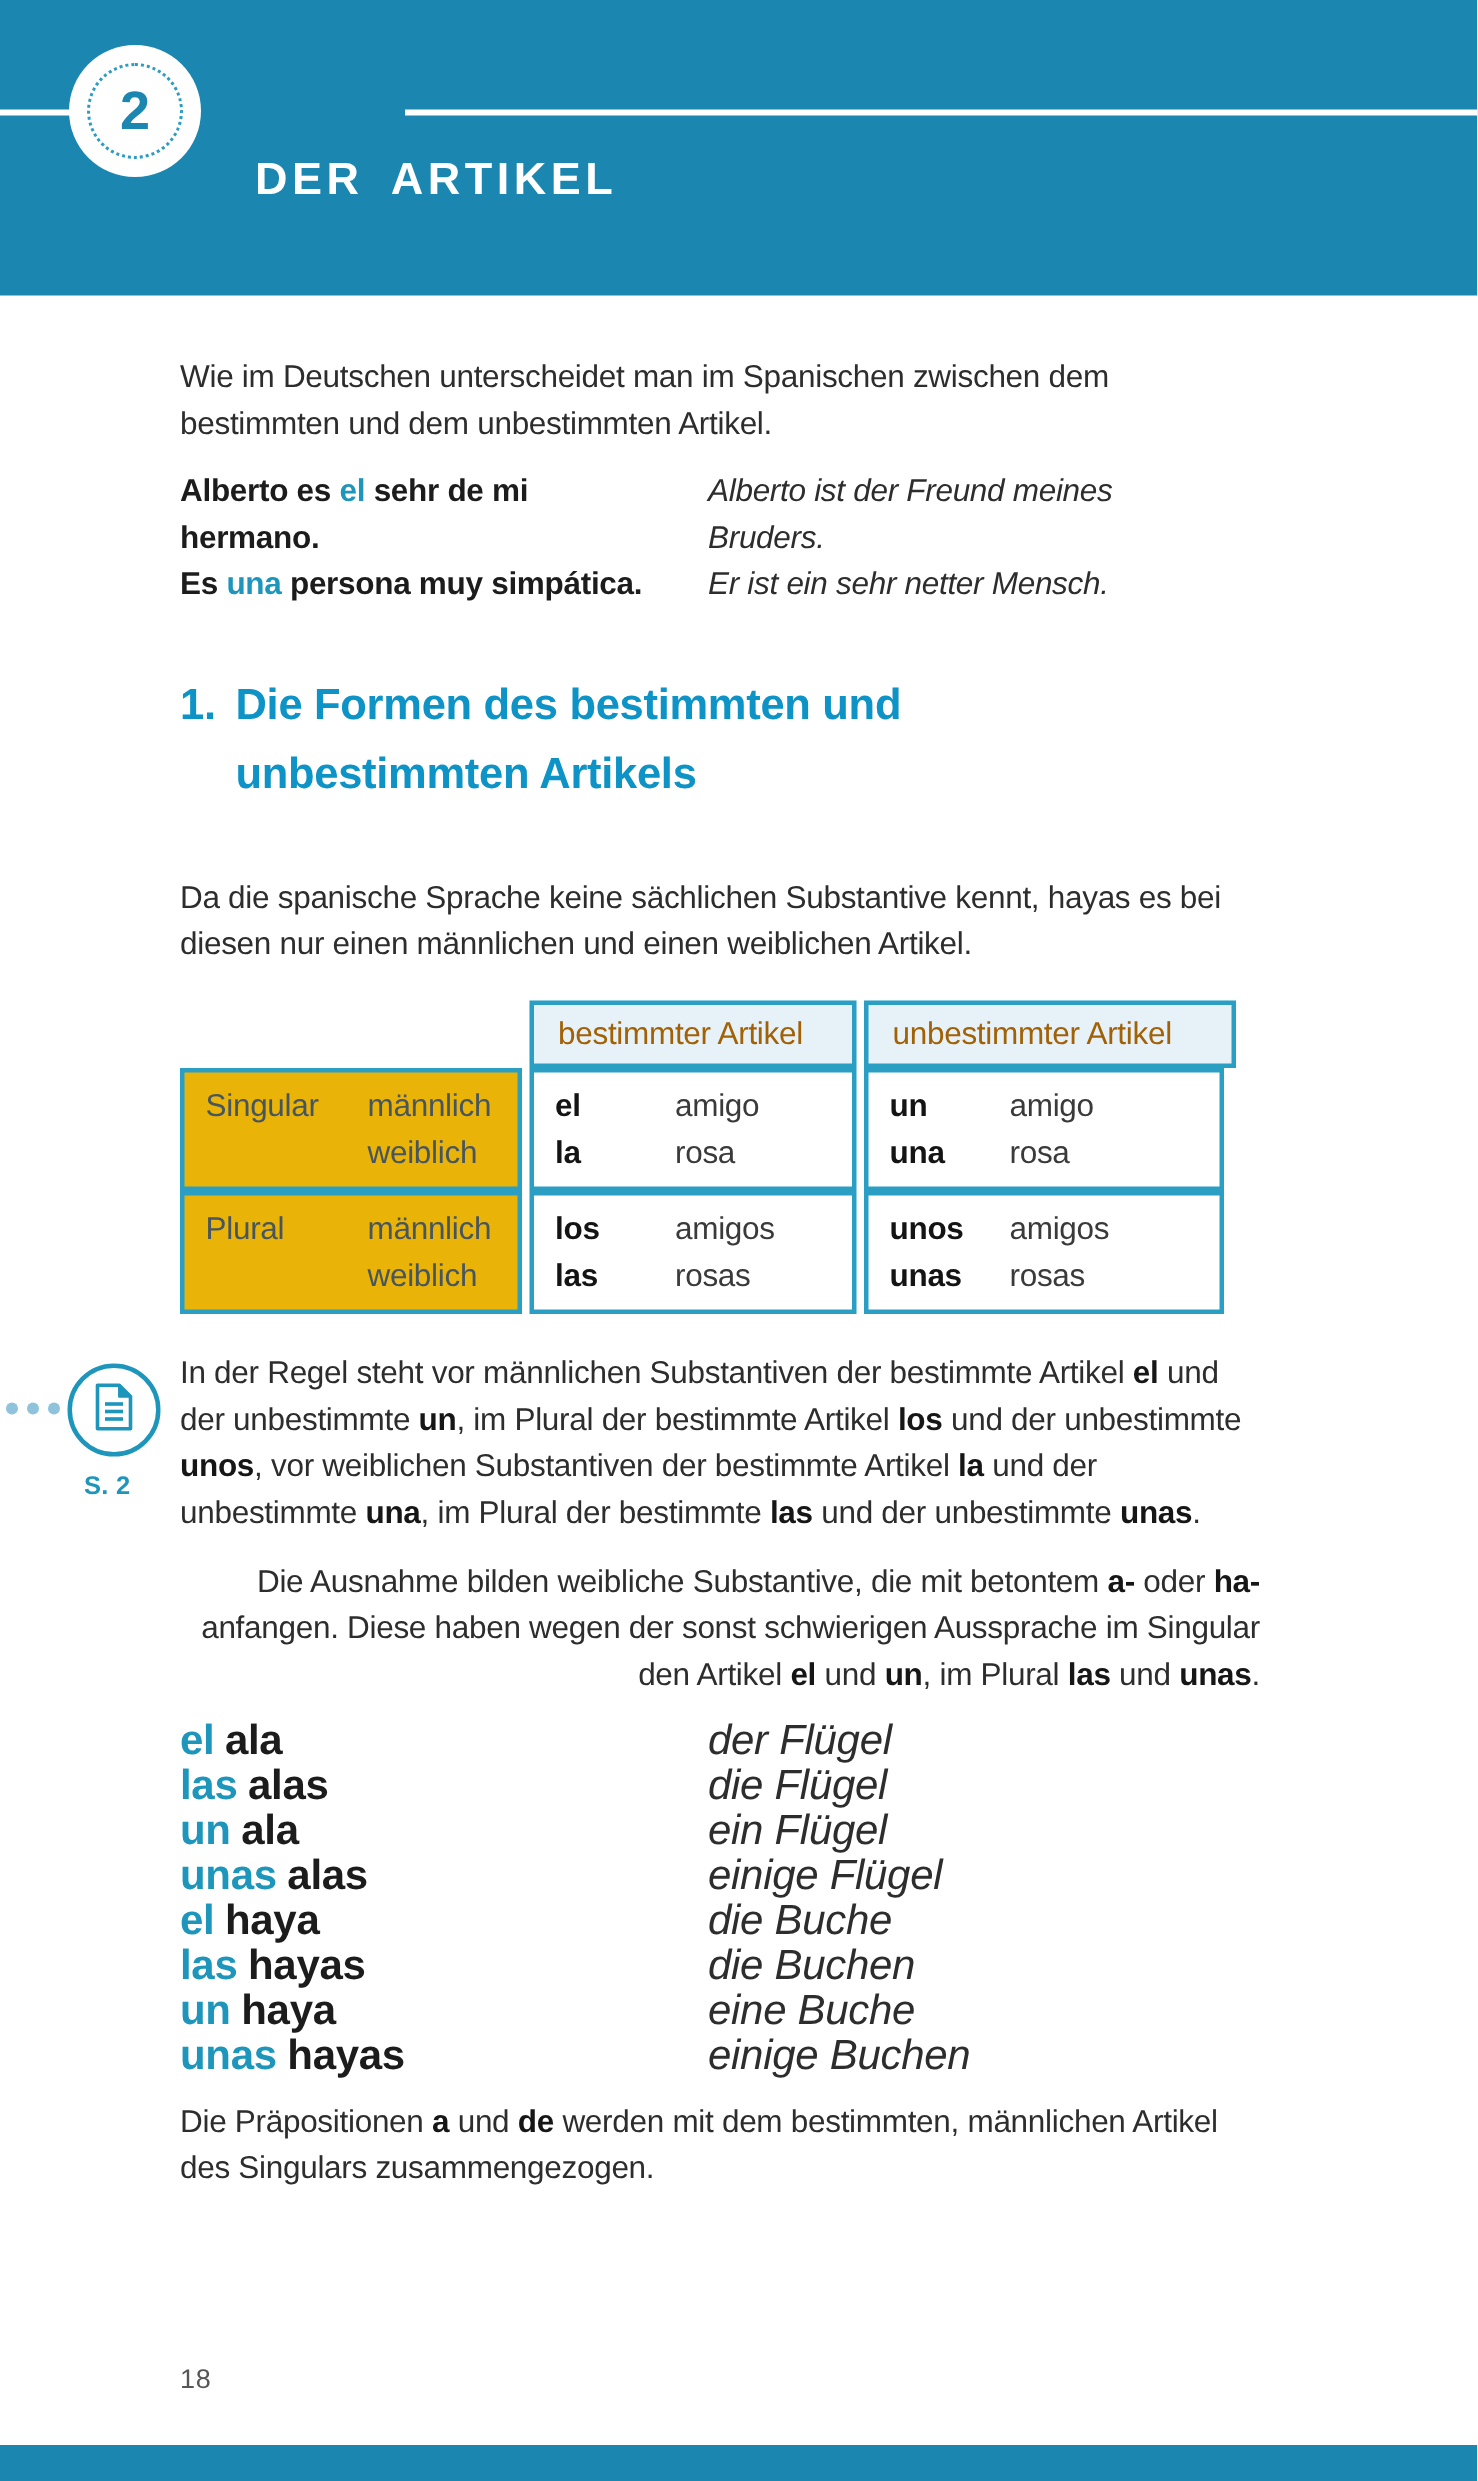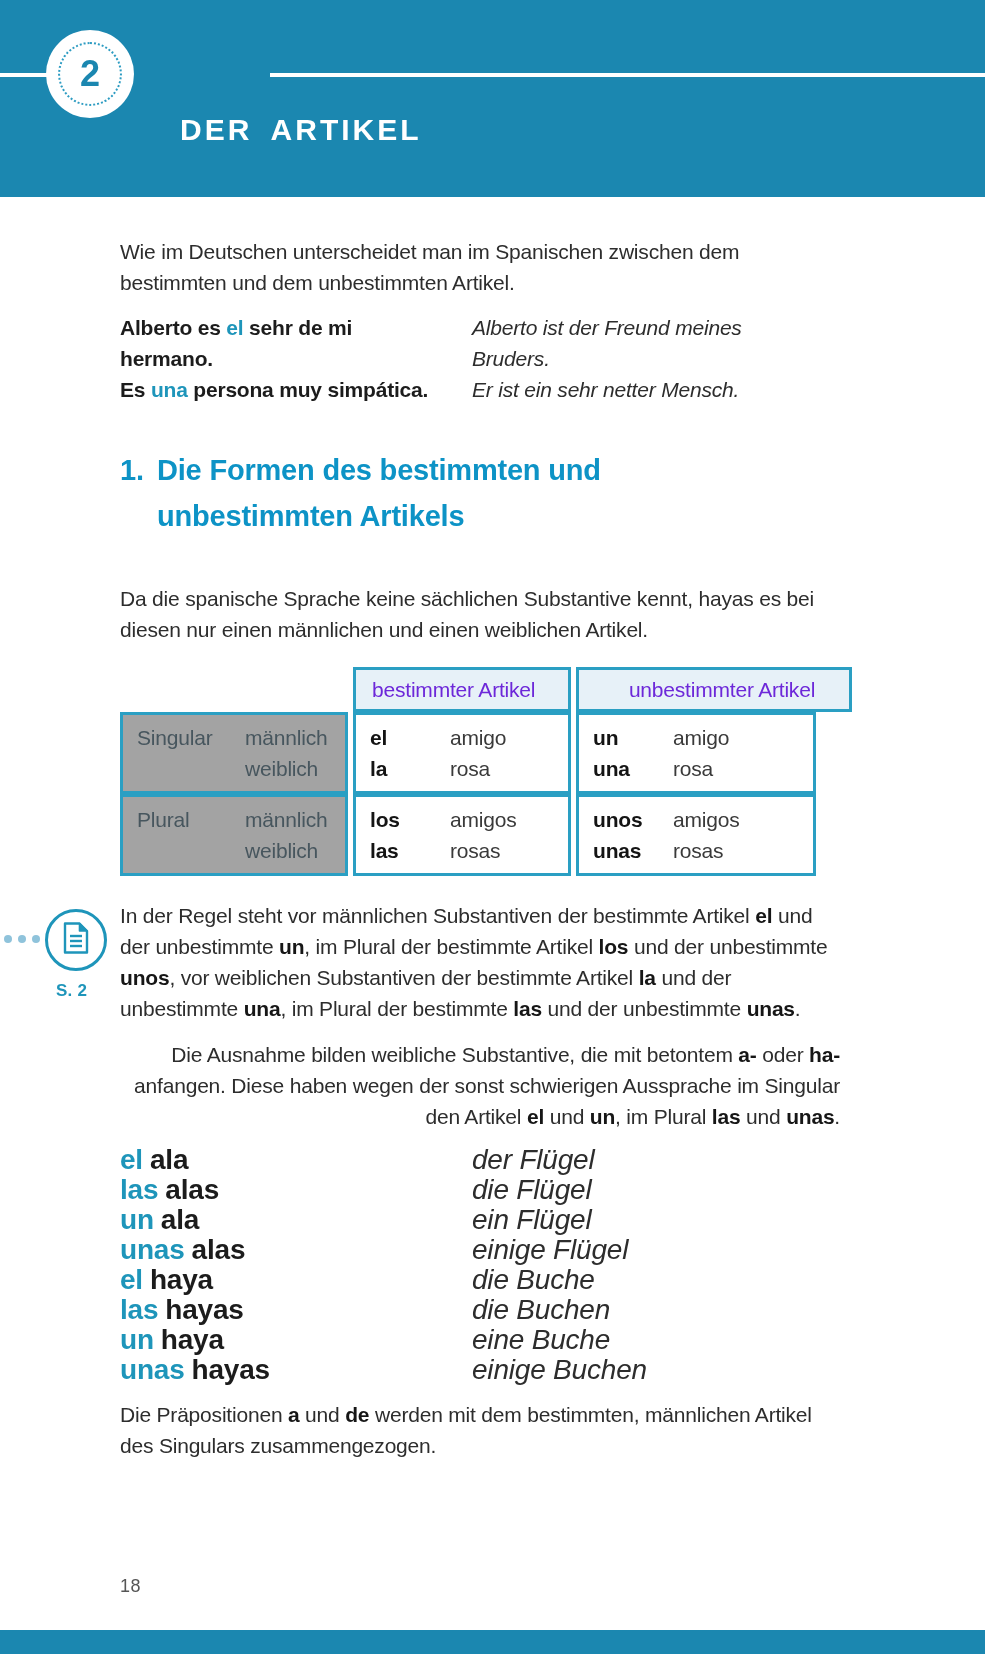--- a/index.html
+++ b/index.html
@@ -30,7 +30,7 @@
     font-size:36px;font-weight:700;color:#1b87b0;line-height:1;
   }
   .chapter-title{
-    position:absolute;left:168px;top:101px;margin:12px;
+    position:absolute;left:168px;top:101px;margin:2px;
     color:#ffffff;font-size:30px;font-weight:700;
     letter-spacing:3px;word-spacing:8px;text-transform:uppercase;
   }

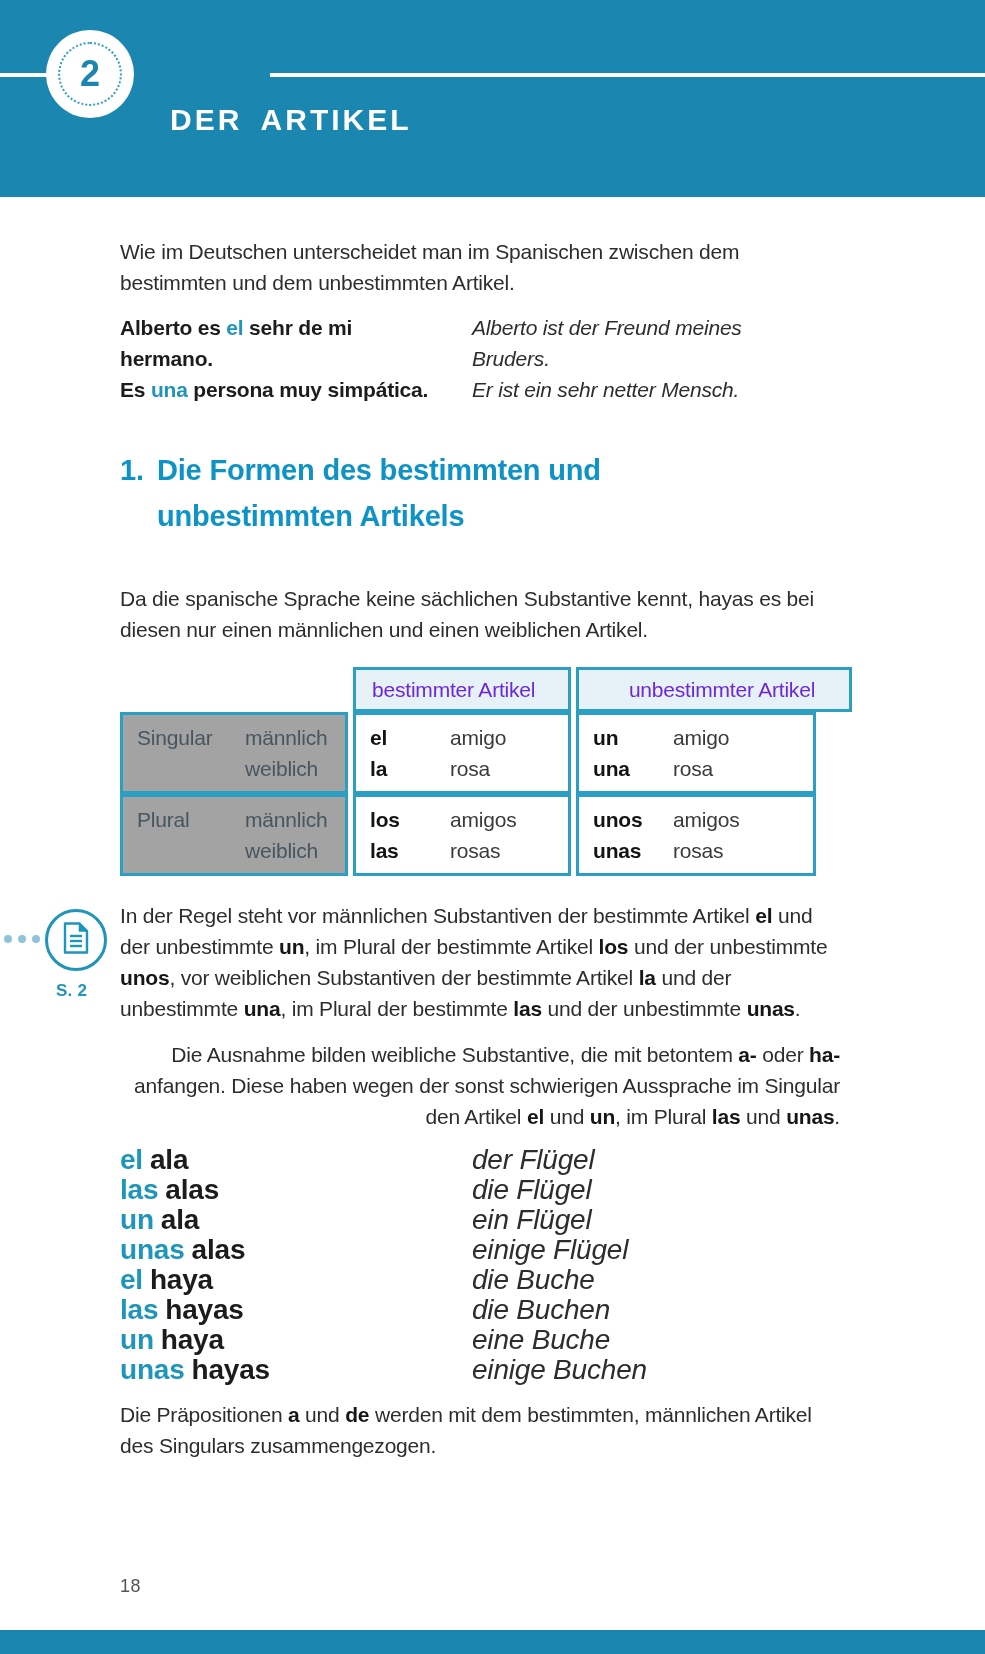--- a/index.html
+++ b/index.html
@@ -66,7 +66,7 @@
   .t-header{display:flex;margin-left:233px;gap:5px;}
   .t-hcell{
     box-sizing:border-box;border:3px solid #2a9fc3;background:#e7f1f8;
-    color:#6d28d9;padding:4px 0 4px 16px;
+    color:#a16207;padding:4px 0 4px 16px;
   }
   .t-hcell.h2{width:218px;}
   .t-hcell.h3{width:276px;text-align:center;}

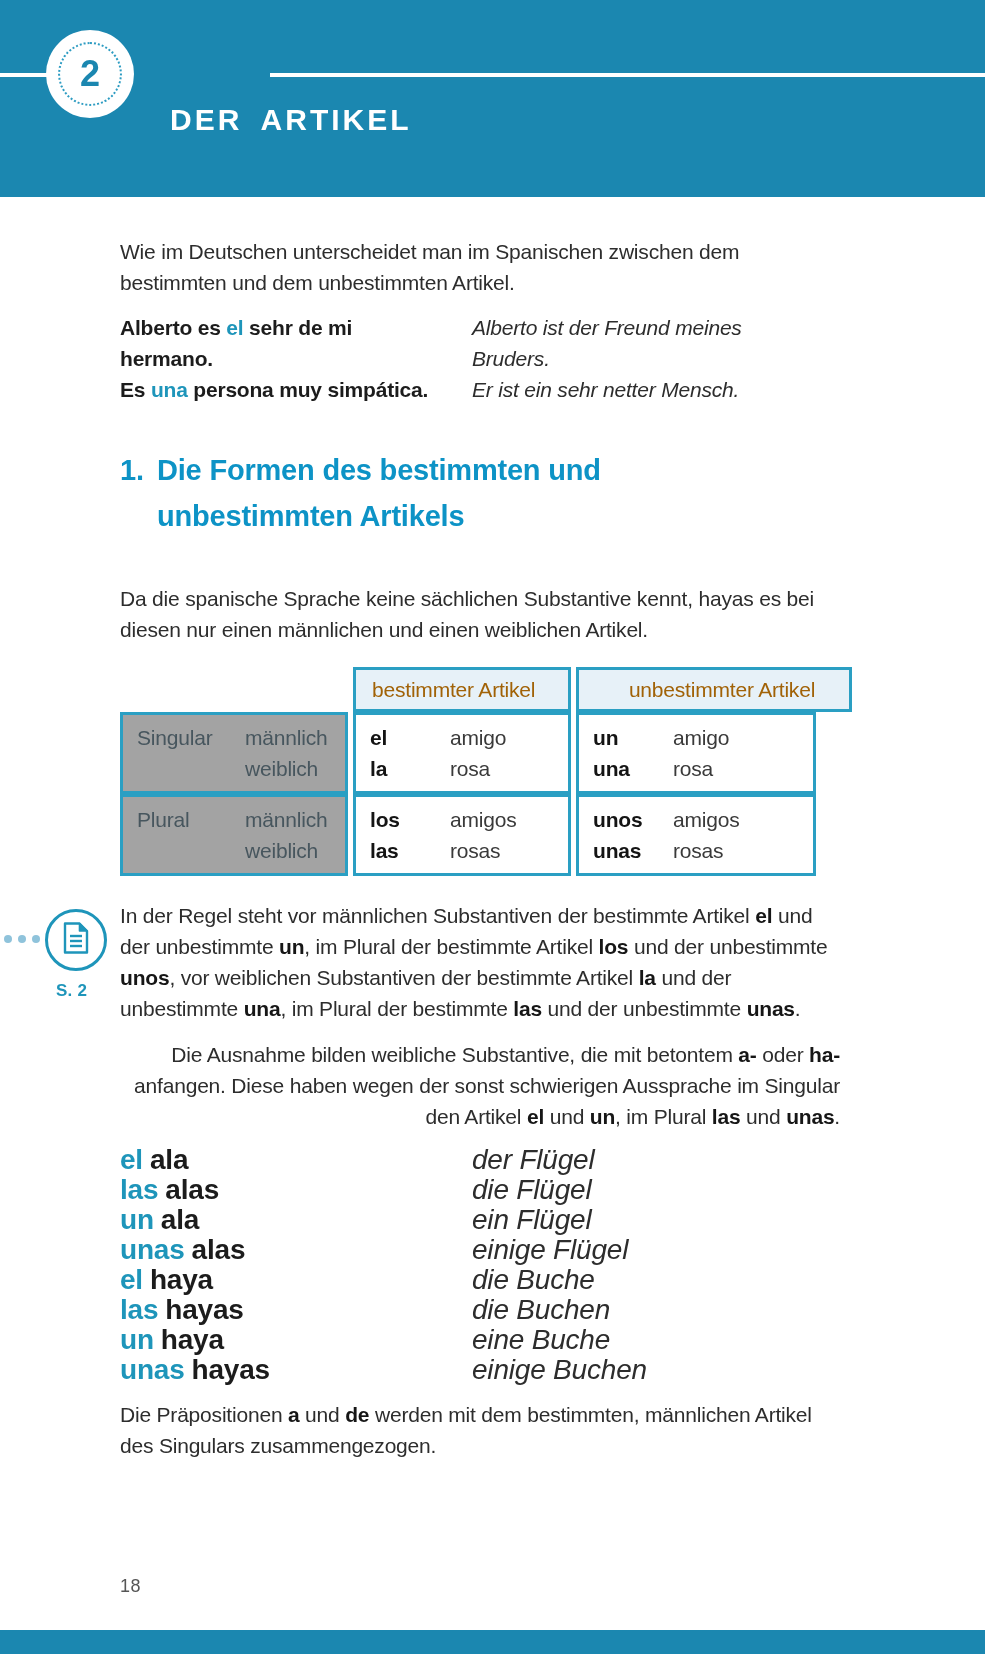--- a/index.html
+++ b/index.html
@@ -69,7 +69,7 @@
     color:#a16207;padding:4px 0 4px 16px;
   }
   .t-hcell.h2{width:218px;}
-  .t-hcell.h3{width:276px;text-align:center;}
+  .t-hcell.h3{width:248px;}
   .t-row{display:flex;gap:5px;}
   .t-cell{box-sizing:border-box;border:3px solid #2a9fc3;padding:7px 0 7px 14px;background:#ffffff;}
   .t-cell.c1{width:228px;background:#a3a3a3;display:flex;color:#47565e;}

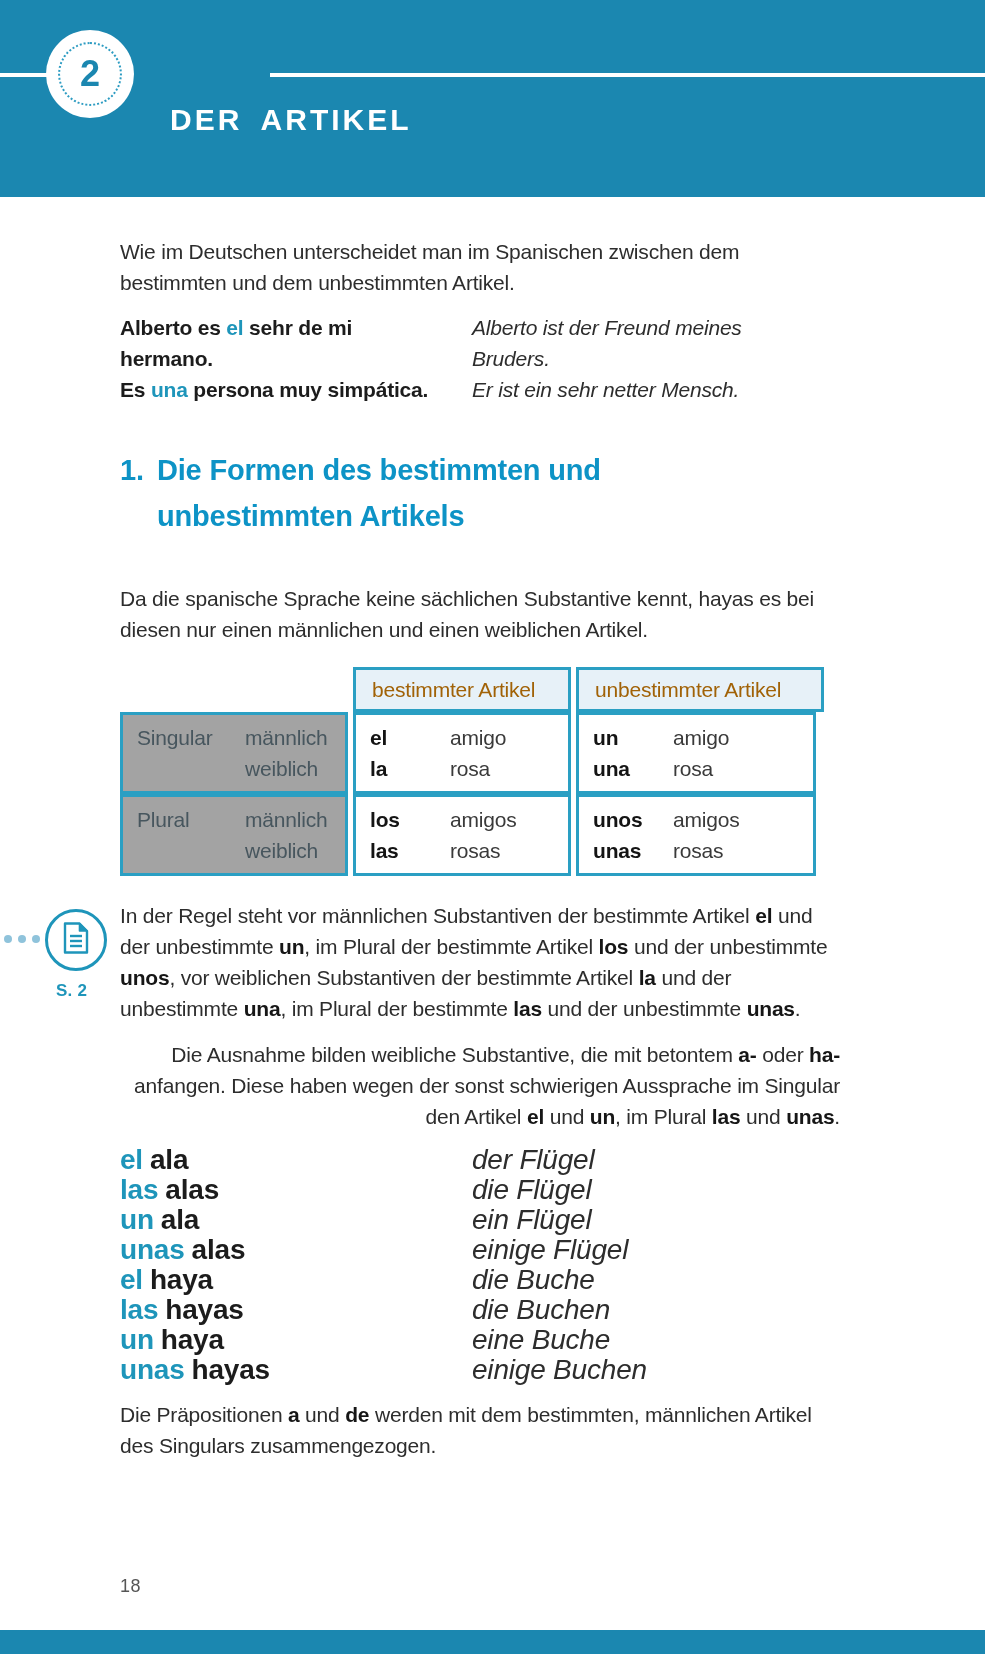--- a/index.html
+++ b/index.html
@@ -72,7 +72,7 @@
   .t-hcell.h3{width:248px;}
   .t-row{display:flex;gap:5px;}
   .t-cell{box-sizing:border-box;border:3px solid #2a9fc3;padding:7px 0 7px 14px;background:#ffffff;}
-  .t-cell.c1{width:228px;background:#a3a3a3;display:flex;color:#47565e;}
+  .t-cell.c1{width:228px;background:#eab308;display:flex;color:#47565e;}
   .t-cell.c2{width:218px;}
   .t-cell.c3{width:240px;}
   .rowlabel{width:108px;flex-shrink:0;}

